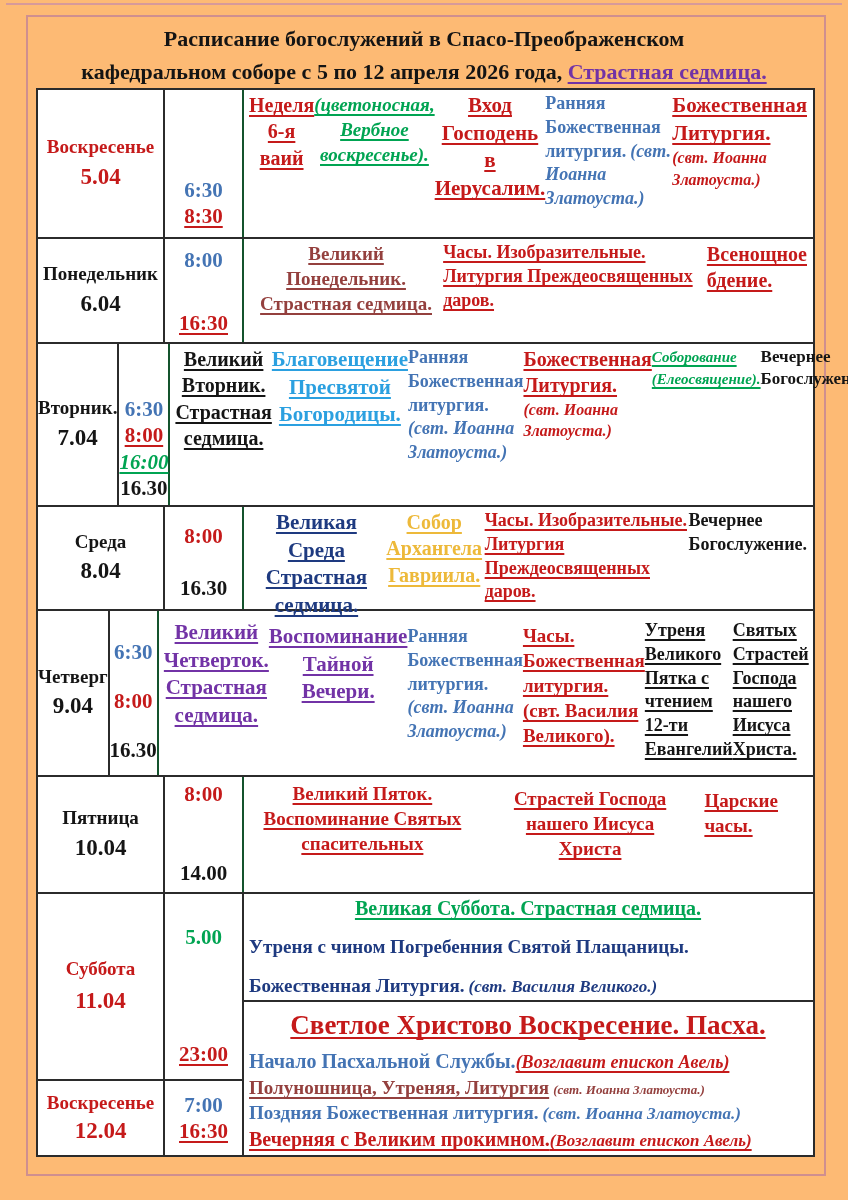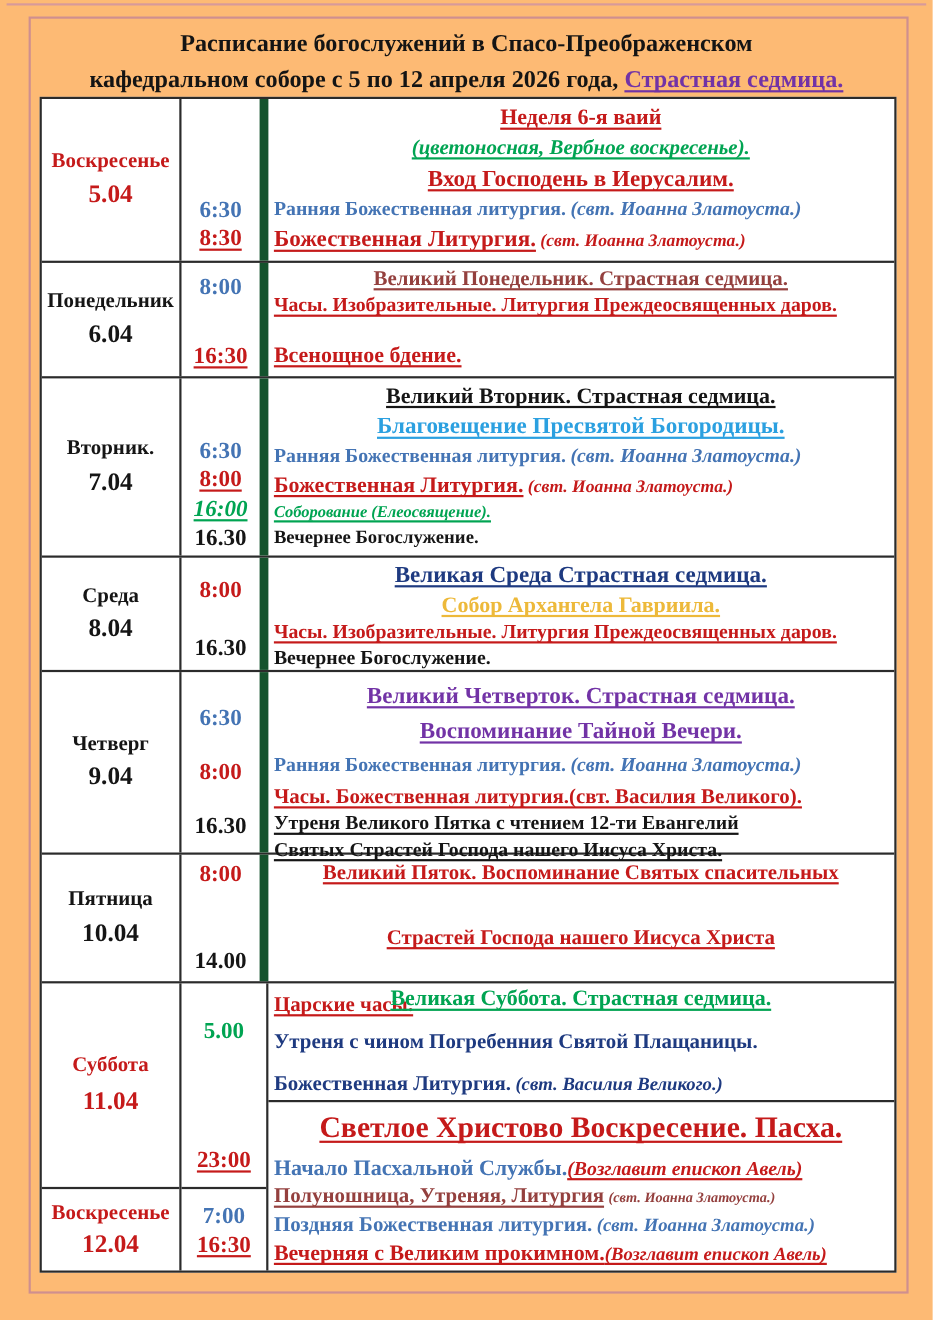--- a/index.html
+++ b/index.html
@@ -29,7 +29,7 @@
   .daydate{font-size:23px;}
   .time{width:79px;border-right:8px solid #14532d;display:flex;flex-direction:column;align-items:center;}
   .t{font-size:21px;line-height:1.25;}
-  .content{flex:1;display:flex;flex-direction:column;padding:2px 6px 4px 5px;}
+  .content{flex:1;display:flex;flex-direction:row;padding:2px 6px 4px 5px;}
   .ln{line-height:1.32;}
   .sp{flex:1;}
   

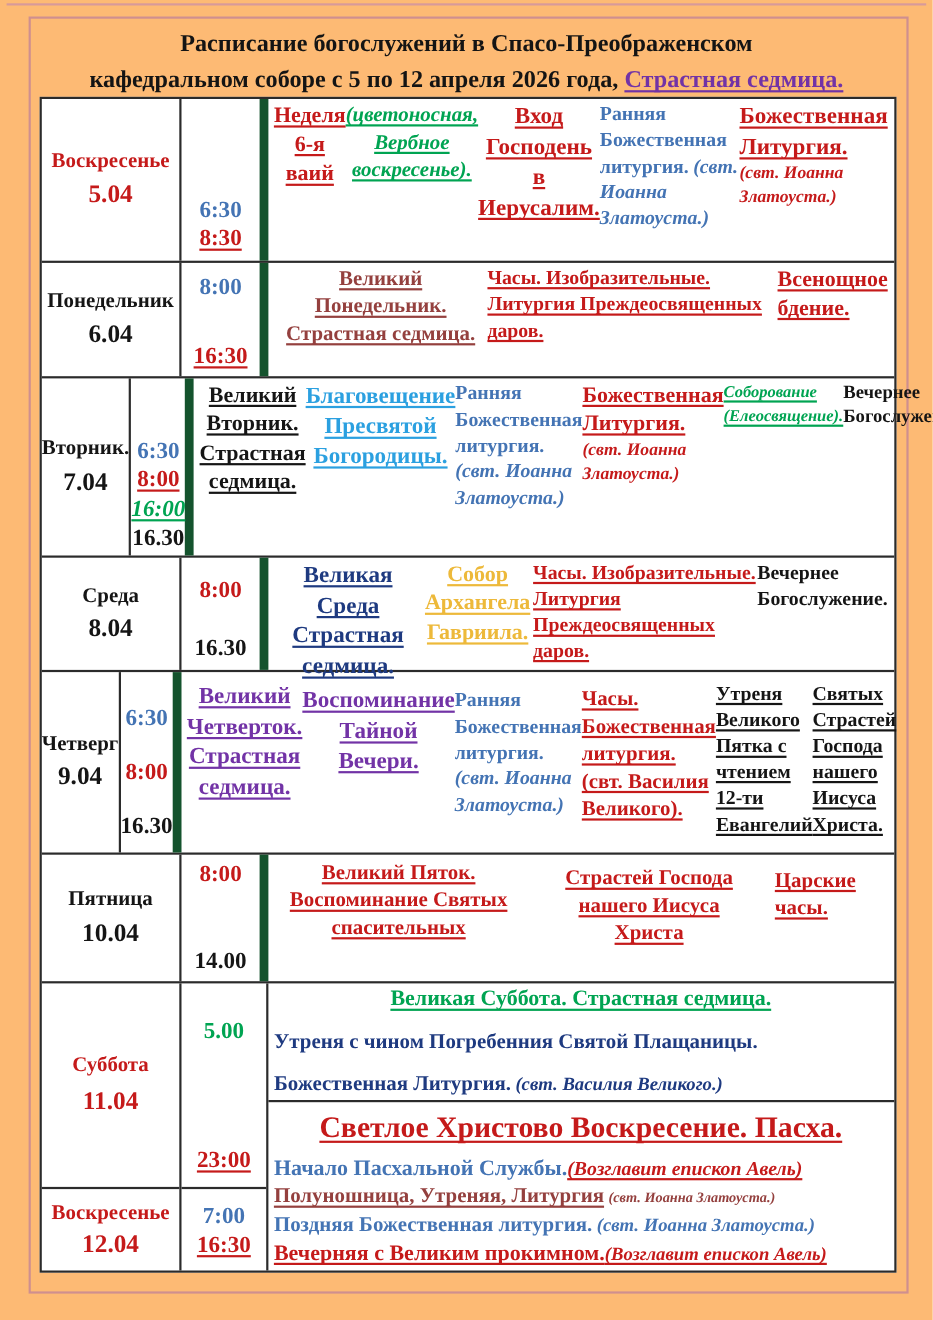--- a/index.html
+++ b/index.html
@@ -27,7 +27,7 @@
        align-items:center;justify-content:center;line-height:1.4;}
   .dayname{font-size:19px;}
   .daydate{font-size:23px;}
-  .time{width:79px;border-right:8px solid #14532d;display:flex;flex-direction:column;align-items:center;}
+  .time{width:79px;border-right:2px solid #14532d;display:flex;flex-direction:column;align-items:center;}
   .t{font-size:21px;line-height:1.25;}
   .content{flex:1;display:flex;flex-direction:row;padding:2px 6px 4px 5px;}
   .ln{line-height:1.32;}

